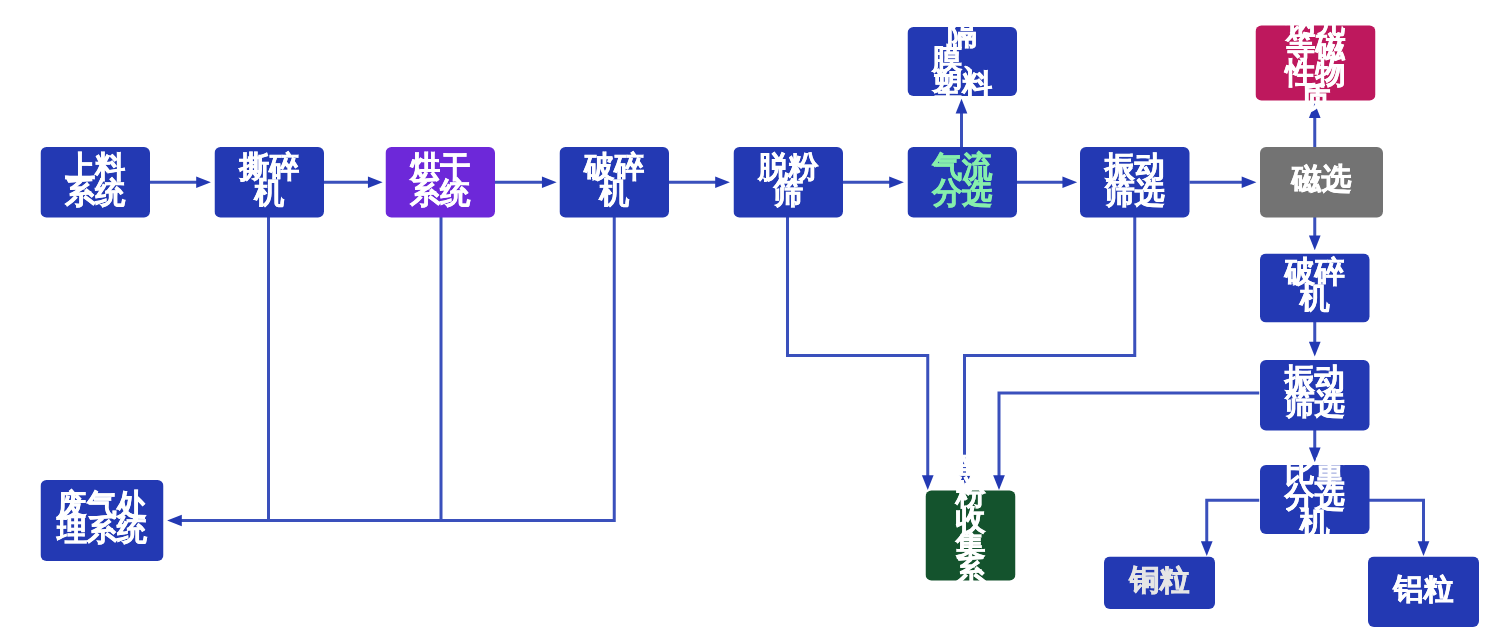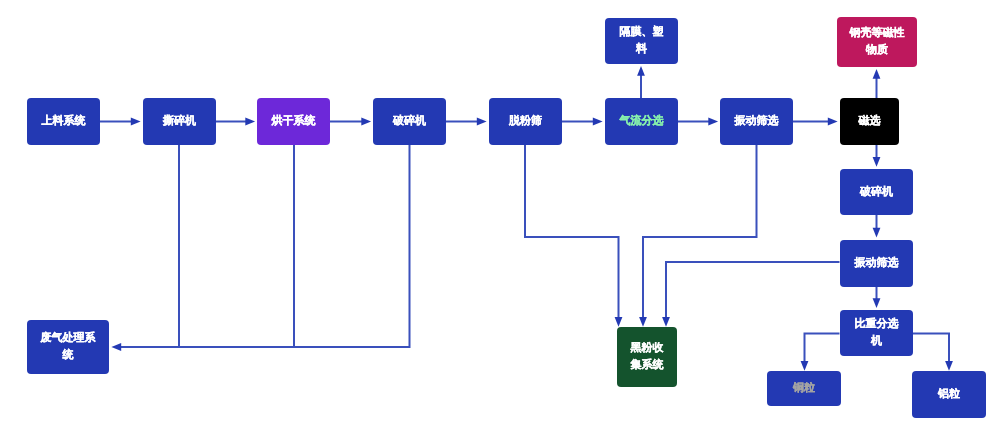--- a/index.html
+++ b/index.html
@@ -11,7 +11,7 @@
         background:#2339b3;border-radius:4px;
         display:flex;align-items:center;justify-content:center;text-align:center;
         color:#ffffff;font-family:"Liberation Sans",sans-serif;font-weight:700;
-        font-size:11px;line-height:17px;letter-spacing:0;padding:2px 11px 4px;
+        font-size:20px;line-height:17px;letter-spacing:0;padding:2px 11px 4px;
         word-break:break-all;white-space:normal;
         -webkit-text-stroke:0.3px currentColor;}
   .node-label{display:block;}

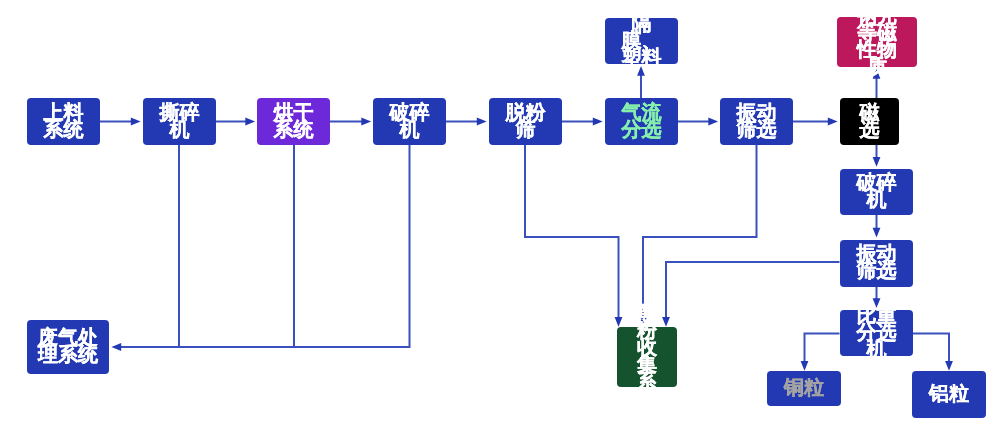--- a/index.html
+++ b/index.html
@@ -123,7 +123,7 @@
     <div class="node" style="left: 720px; top: 98px; width: 73px; height: 47px; background: rgb(35, 57, 179); color: rgb(255, 255, 255);">
       <span class="node-label">振动筛选</span>
     </div>
-    <div class="node" style="left: 839.5px; top: 98px; width: 59px; height: 47px; background: #000000; color: rgb(255, 255, 255);">
+    <div class="node" style="left: 839.5px; top: 98px; width: 82px; height: 47px; background: #737373; color: rgb(255, 255, 255);">
       <span class="node-label">磁选</span>
     </div>
     <div class="node" style="left: 604.5px; top: 18.1px; width: 73px; height: 46.3px; background: rgb(35, 57, 179); color: rgb(255, 255, 255);">

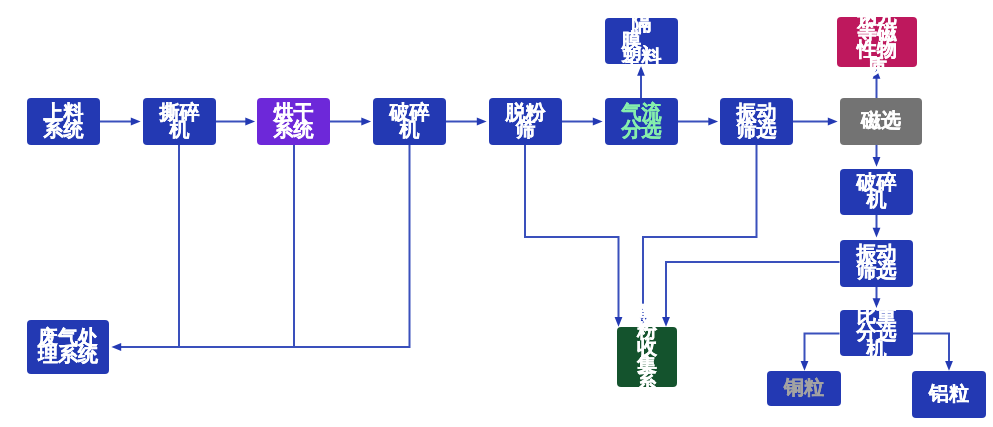--- a/index.html
+++ b/index.html
@@ -141,7 +141,7 @@
     <div class="node" style="left: 839.5px; top: 310.4px; width: 73px; height: 46.3px; background: rgb(35, 57, 179); color: rgb(255, 255, 255);">
       <span class="node-label">比重分选机</span>
     </div>
-    <div class="node" style="left: 767px; top: 370.9px; width: 74px; height: 35px; background: rgb(35, 57, 179); color: #a3a3a3;">
+    <div class="node" style="left: 736px; top: 370.9px; width: 74px; height: 35px; background: rgb(35, 57, 179); color: #e5e5e5;">
       <span class="node-label">铜粒</span>
     </div>
     <div class="node" style="left: 912px; top: 370.9px; width: 74px; height: 46.9px; background: rgb(35, 57, 179); color: #ffffff; text-align: right;">

